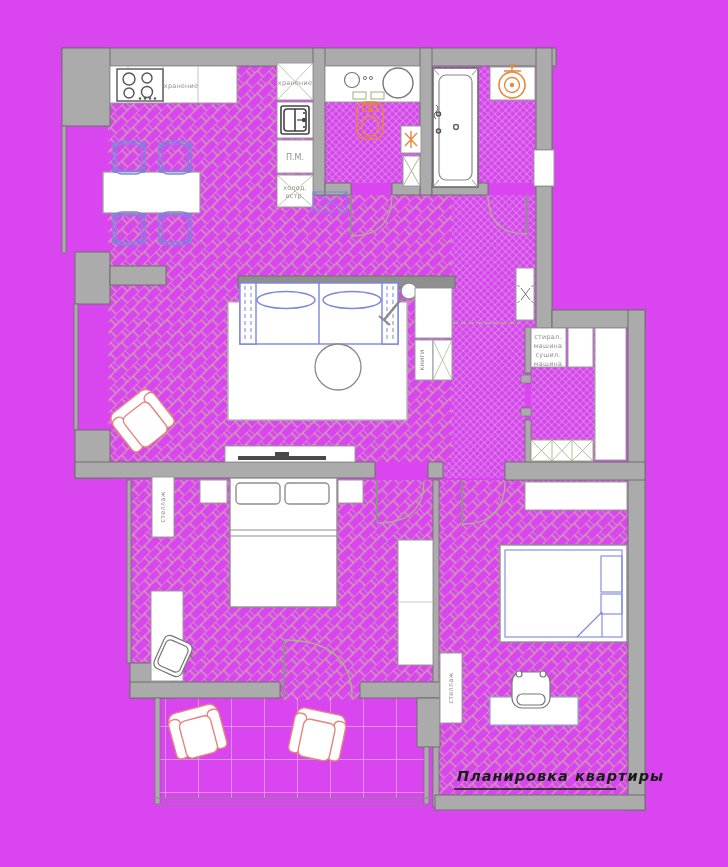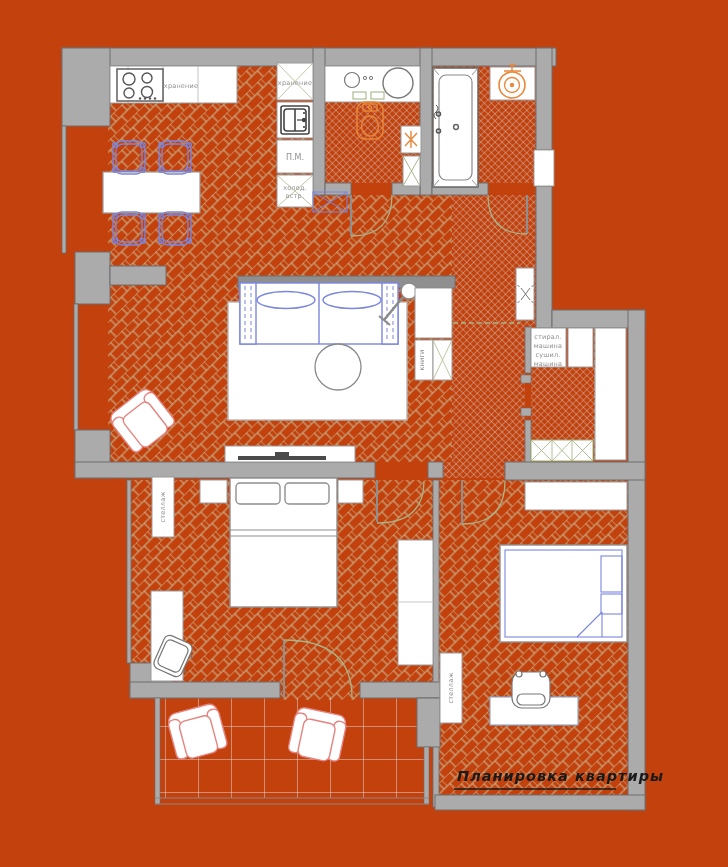--- a/index.html
+++ b/index.html
@@ -3,7 +3,7 @@
 <meta charset="utf-8">
 <style>
   html,body{margin:0;padding:0;background:#ffffff;}
-  .page{width:728px;height:867px;position:relative;background:#c2410c;overflow:hidden;
+  .page{width:728px;height:867px;position:relative;background:#d946ef;overflow:hidden;
         font-family:"DejaVu Sans", sans-serif;}
   svg text{font-family:"DejaVu Sans", sans-serif;}
   .lbl{fill:#8f8f8f;font-size:6.5px;letter-spacing:.2px;}

